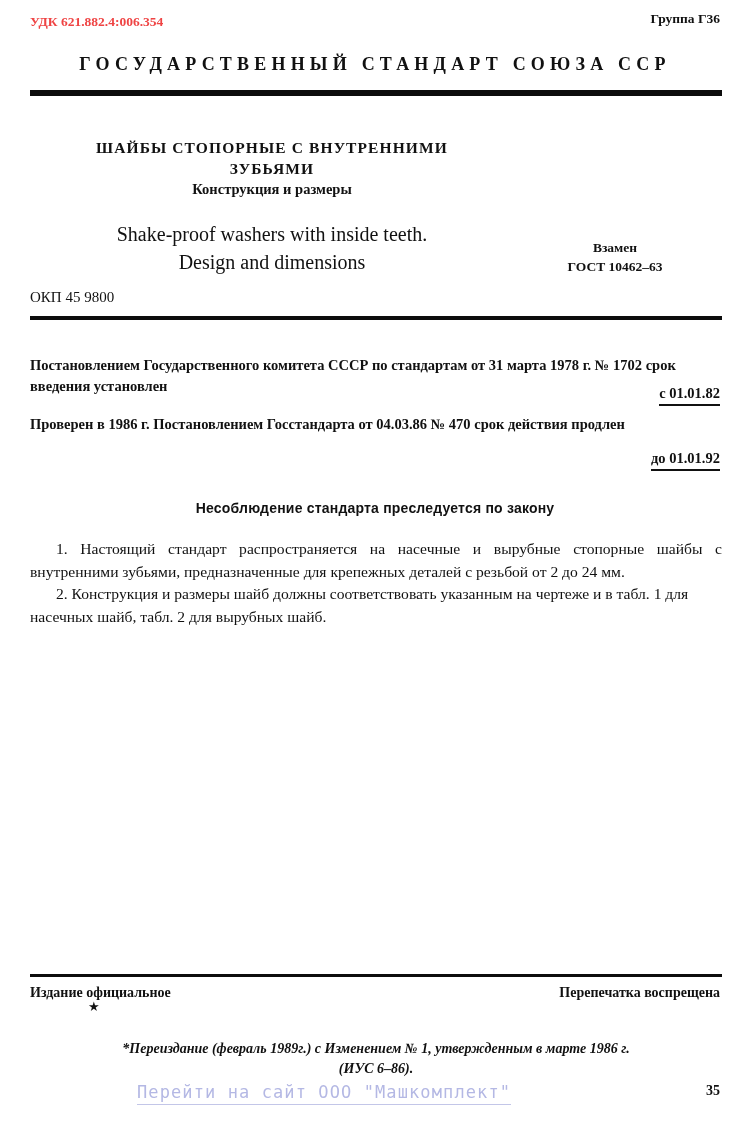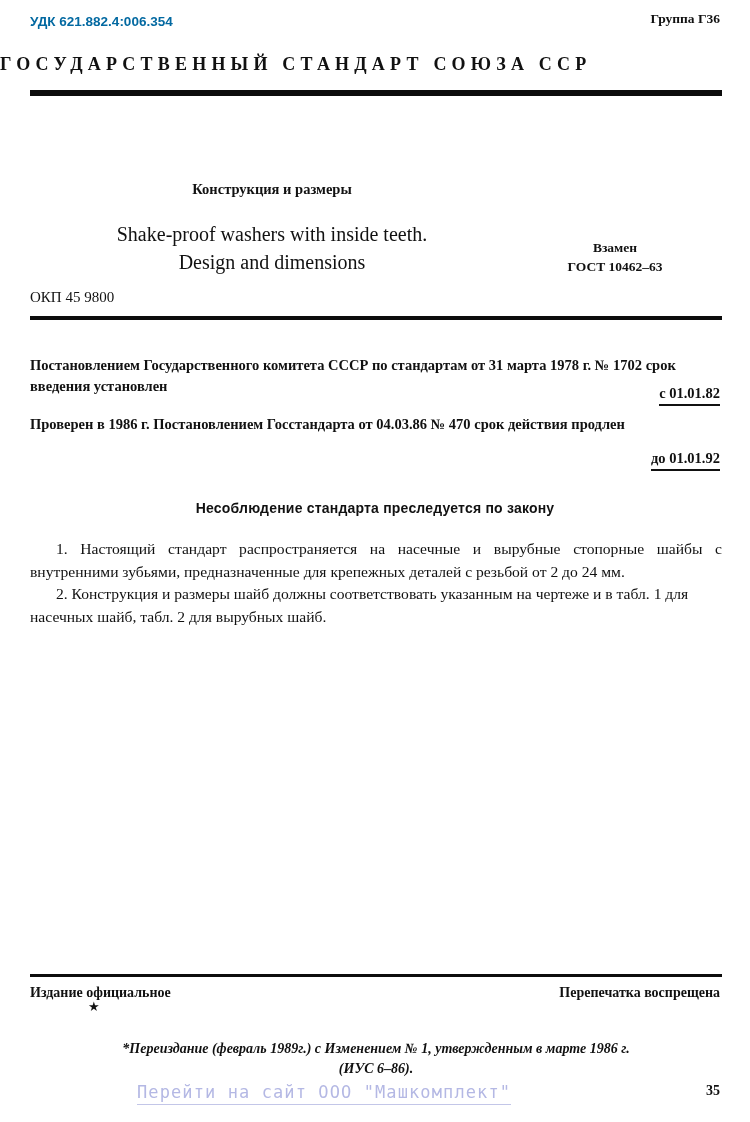--- a/index.html
+++ b/index.html
@@ -52,10 +52,10 @@
     position: absolute;
     left: 30px;
     top: 14px;
-    font-family: Liberation Sans, sans-serif;
+    font-family: Liberation Serif, serif;
     font-size: 13.5px;
     font-weight: bold;
-    color: #0369a1;
+    color: #ef4444;
     white-space: nowrap;
     z-index: 4;
   }

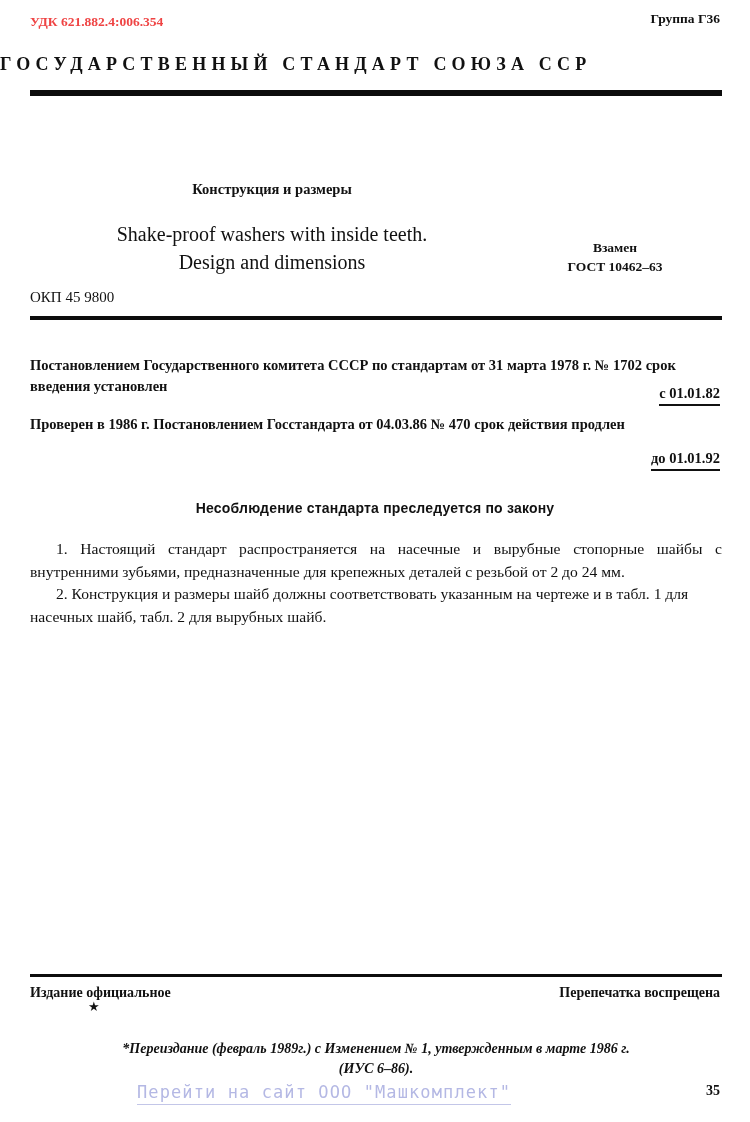--- a/index.html
+++ b/index.html
@@ -77,6 +77,7 @@
     left: 0;
     right: 0;
     top: 54px;
+    text-align: center;
     font-family: "Liberation Serif", serif;
     font-size: 18px;
     font-weight: bold;

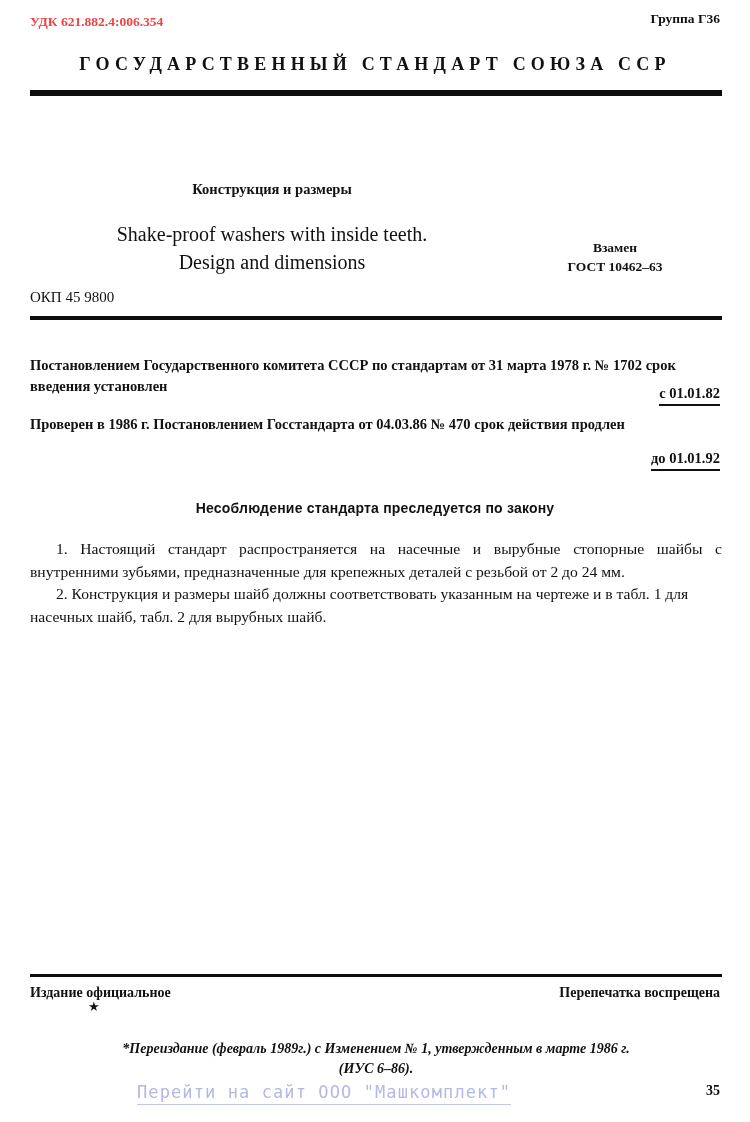--- a/index.html
+++ b/index.html
@@ -283,6 +283,10 @@
   <div class="banner">ГОСУДАРСТВЕННЫЙ   СТАНДАРТ   СОЮЗА   ССР</div>
   <div class="rule rule-1"></div>
 
+  <div class="title-main">
+    <span>ШАЙБЫ СТОПОРНЫЕ С ВНУТРЕННИМИ</span><br>
+    <span>ЗУБЬЯМИ</span>
+  </div>
   <div class="title-sub">Конструкция и размеры</div>
   <div class="title-en">
     <span>Shake-proof washers with inside teeth.</span><br>

